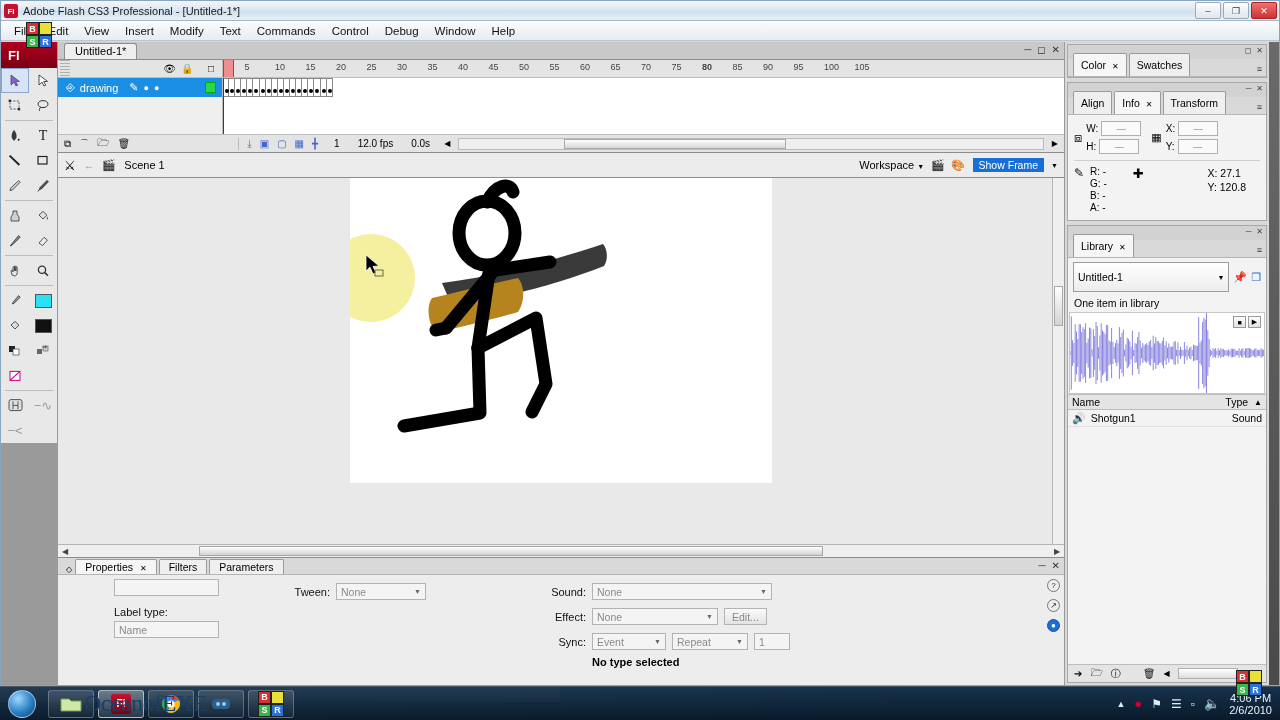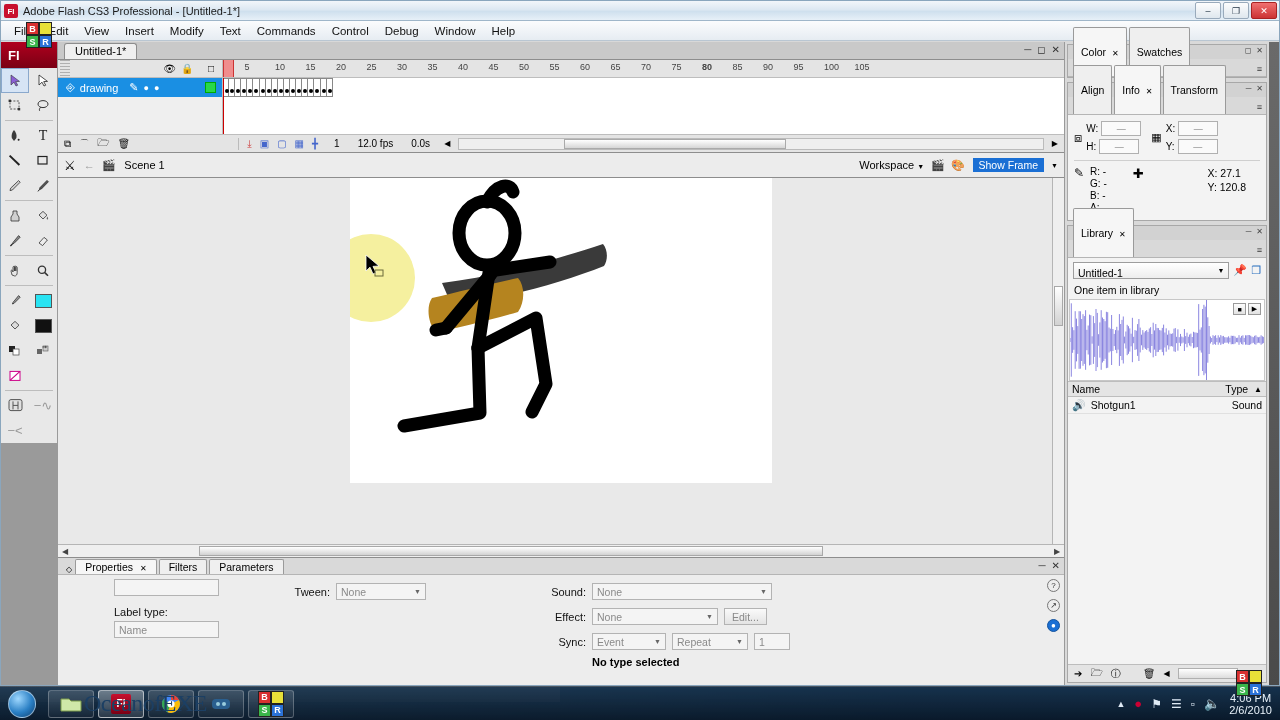--- a/index.html
+++ b/index.html
@@ -176,7 +176,7 @@
   .pnl-bar .ctrls { position:absolute; right:3px; top:1px; font-size:8px; color:#444; display:flex; gap:5px;}
   .pnl-tabs { height:18px; background:#d9d9d9; display:flex; align-items:flex-end;
      padding-left:5px; border-bottom:1px solid #b5b5b5; position:relative; }
-  .pnl-tab { background:#efefef; border:1px solid #9a9a9a; border-bottom:none; padding:18px 7px;
+  .pnl-tab { background:#efefef; border:1px solid #9a9a9a; border-bottom:none; padding:5px 7px;
      font-size:10.5px; margin-right:2px; border-radius:2px 2px 0 0; }
   .pnl-tab.act { background:#f6f6f6; }
   .pnl-menu { position:absolute; right:4px; bottom:2px; font-size:9px; color:#333; }

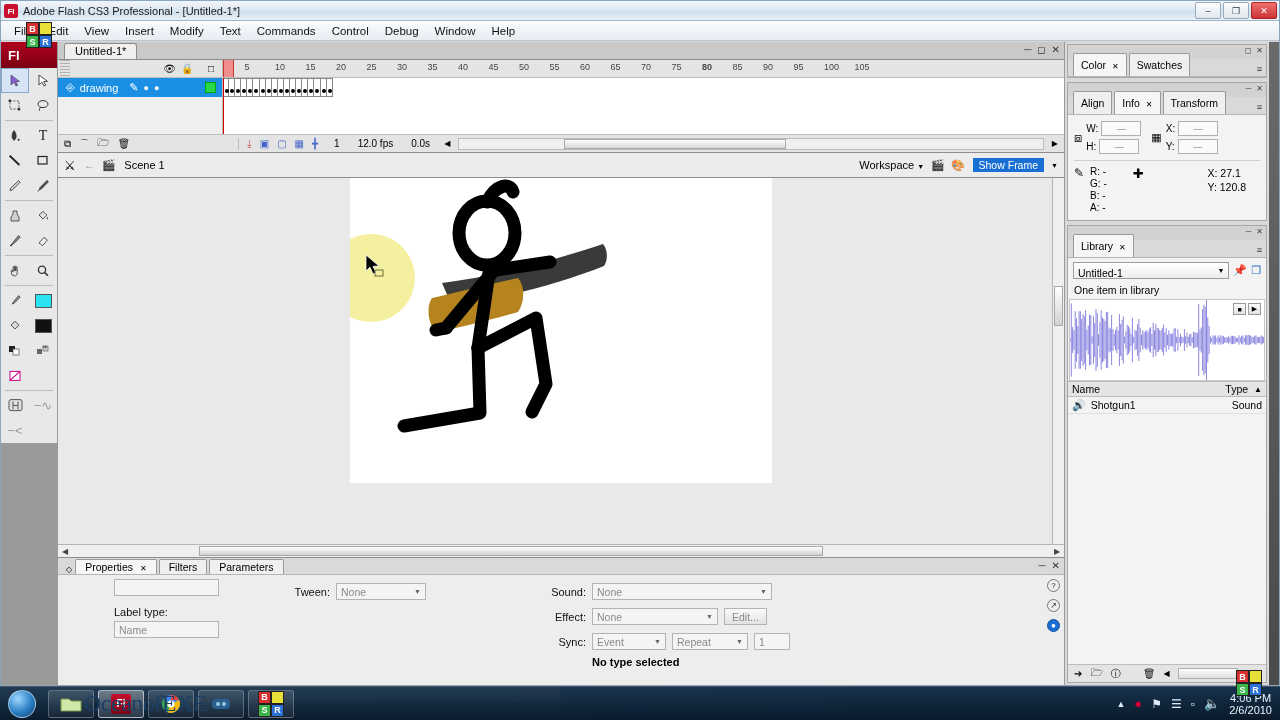--- a/index.html
+++ b/index.html
@@ -194,8 +194,8 @@
   
   .lib-body { background:#f3f3f3; display:flex; flex-direction:column; flex:1; }
   .lib-sel { display:flex; align-items:center; gap:4px; padding:4px 5px; }
-  .lib-drop { flex:1; height:17px; border:1px solid #9d9d9d; background:linear-gradient(#fff,#ededed);
-     font-size:10.5px; display:flex; padding:4px 4px; position:relative; }
+  .lib-drop { flex:1; height:30px; border:1px solid #9d9d9d; background:linear-gradient(#fff,#ededed);
+     font-size:10.5px; display:flex; align-items:center; padding:4px 4px; position:relative; }
   .lib-drop .arr { position:absolute; right:4px; font-size:7px; }
   .lib-count { font-size:10.5px; padding:1px 6px 3px 6px; }
   .wavebox { height:82px; background:#fff; border:1px solid #c7c7c7; margin:0 1px; position:relative; overflow:hidden;}

